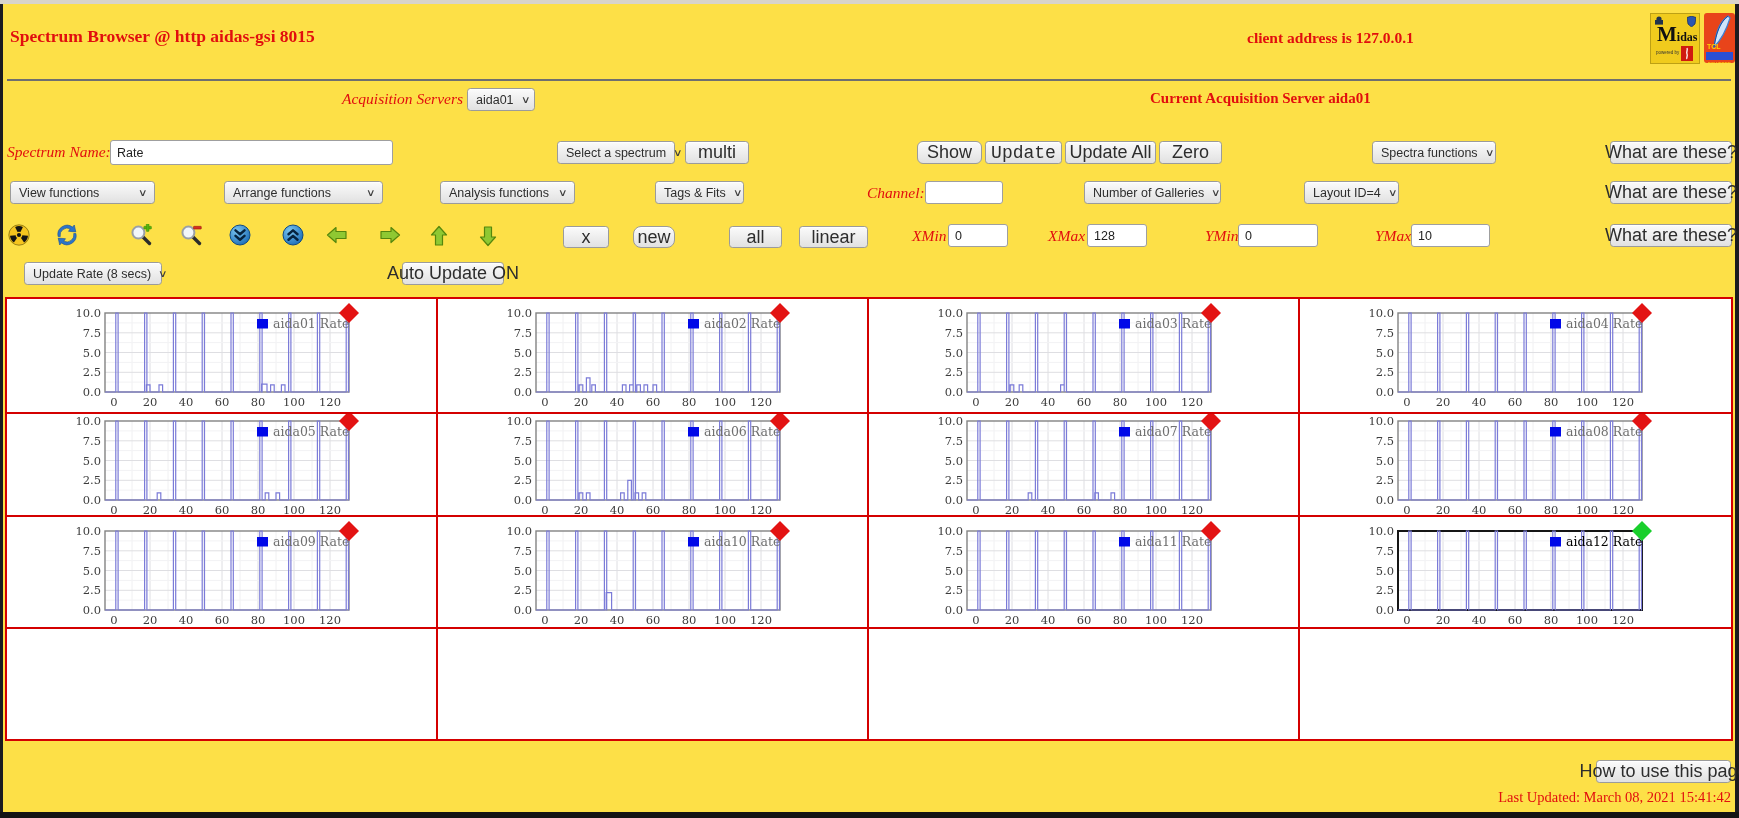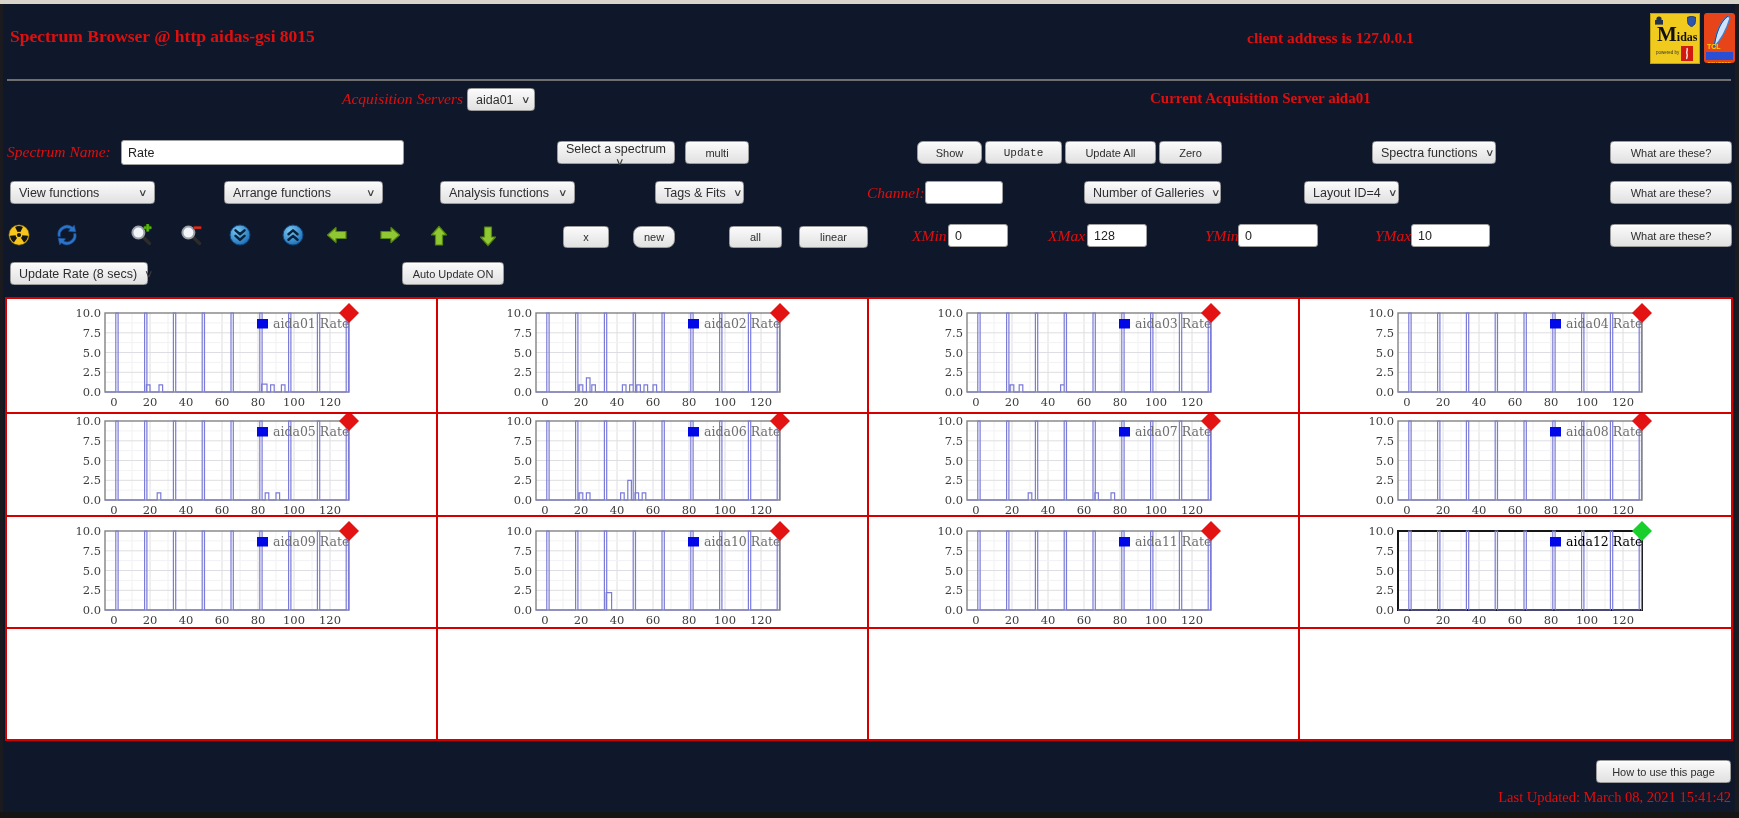--- a/index.html
+++ b/index.html
@@ -3,7 +3,7 @@
 <meta charset="utf-8">
 <style>
   html,body{margin:0;padding:0;background:#888;}
-  .page{position:relative;width:1739px;height:818px;background:#0f172a;overflow:hidden;
+  .page{position:relative;width:1739px;height:818px;background:#fde047;overflow:hidden;
         font-family:"Liberation Sans",sans-serif;}
   .abs{position:absolute;}
   .edge-top{position:absolute;left:0;top:0;width:100%;height:4px;background:#d8d4cb;}

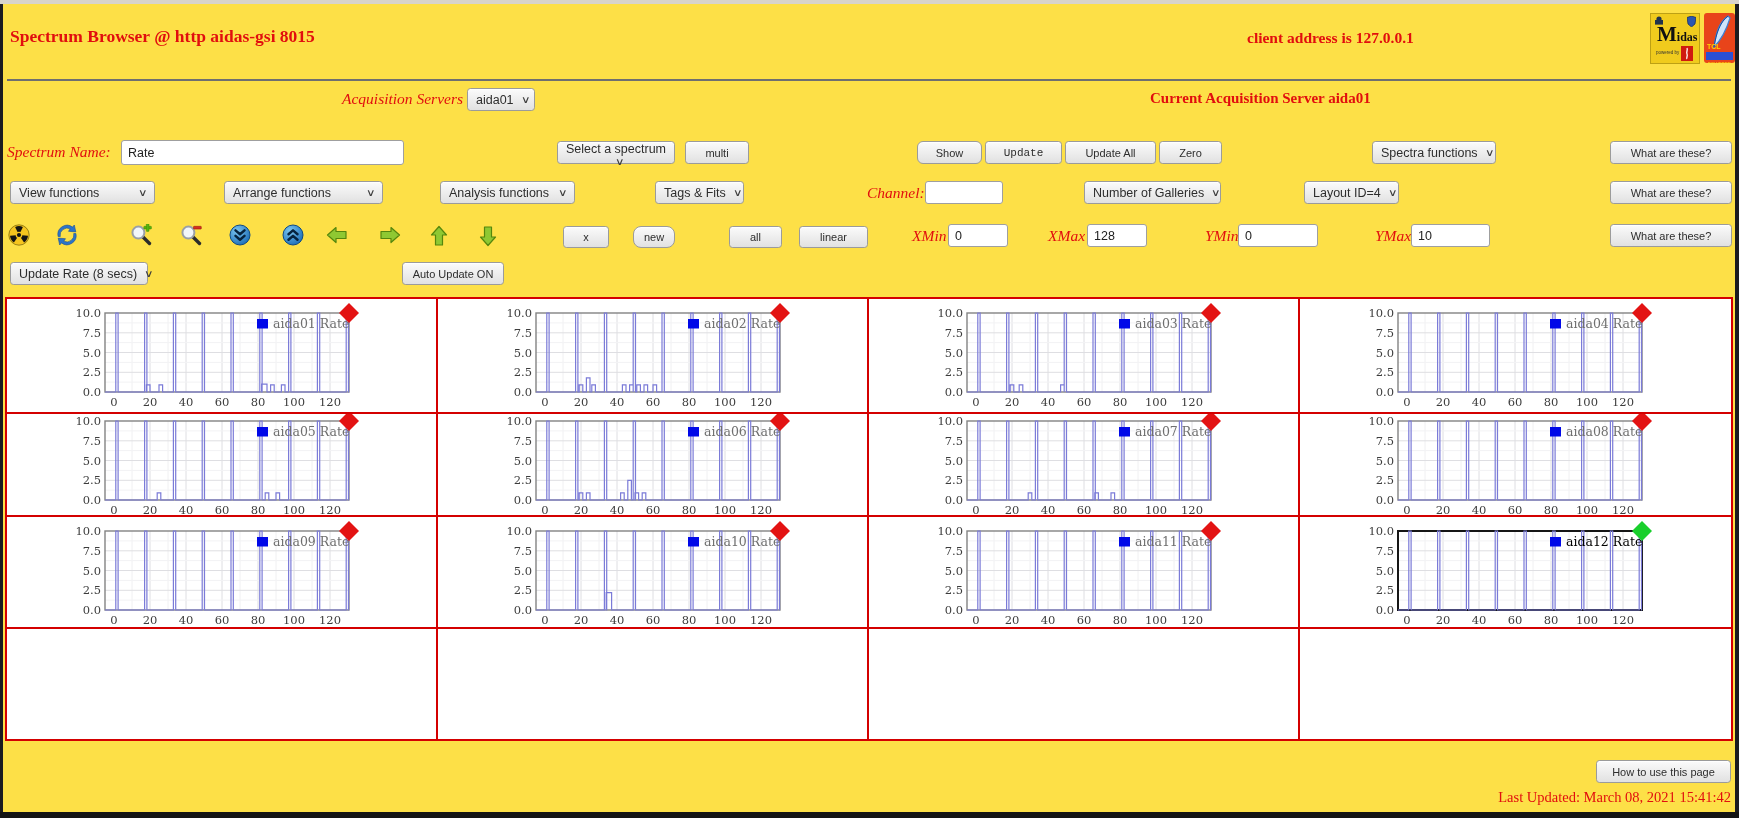--- a/index.html
+++ b/index.html
@@ -88,7 +88,7 @@
   <span class="abs rtext boldred" style="left:1150px;top:90px;font-size:15px;">Current Acquisition Server aida01</span>
 
   <span class="abs rtext rlabel" style="left:7px;top:143px;">Spectrum Name:</span>
-  <input class="inp" style="left: 110px; top: 140px; width: 283px; height: 25px; margin-left: 11px;" value="Rate">
+  <input class="inp" style="left: 110px; top: 140px; width: 283px; height: 25px;" value="Rate">
   <div class="sel" style="left:557px;top:141px;width:118px;flex-direction:column;">
     <span>Select a spectrum</span>
     <span class="chev">∨</span>

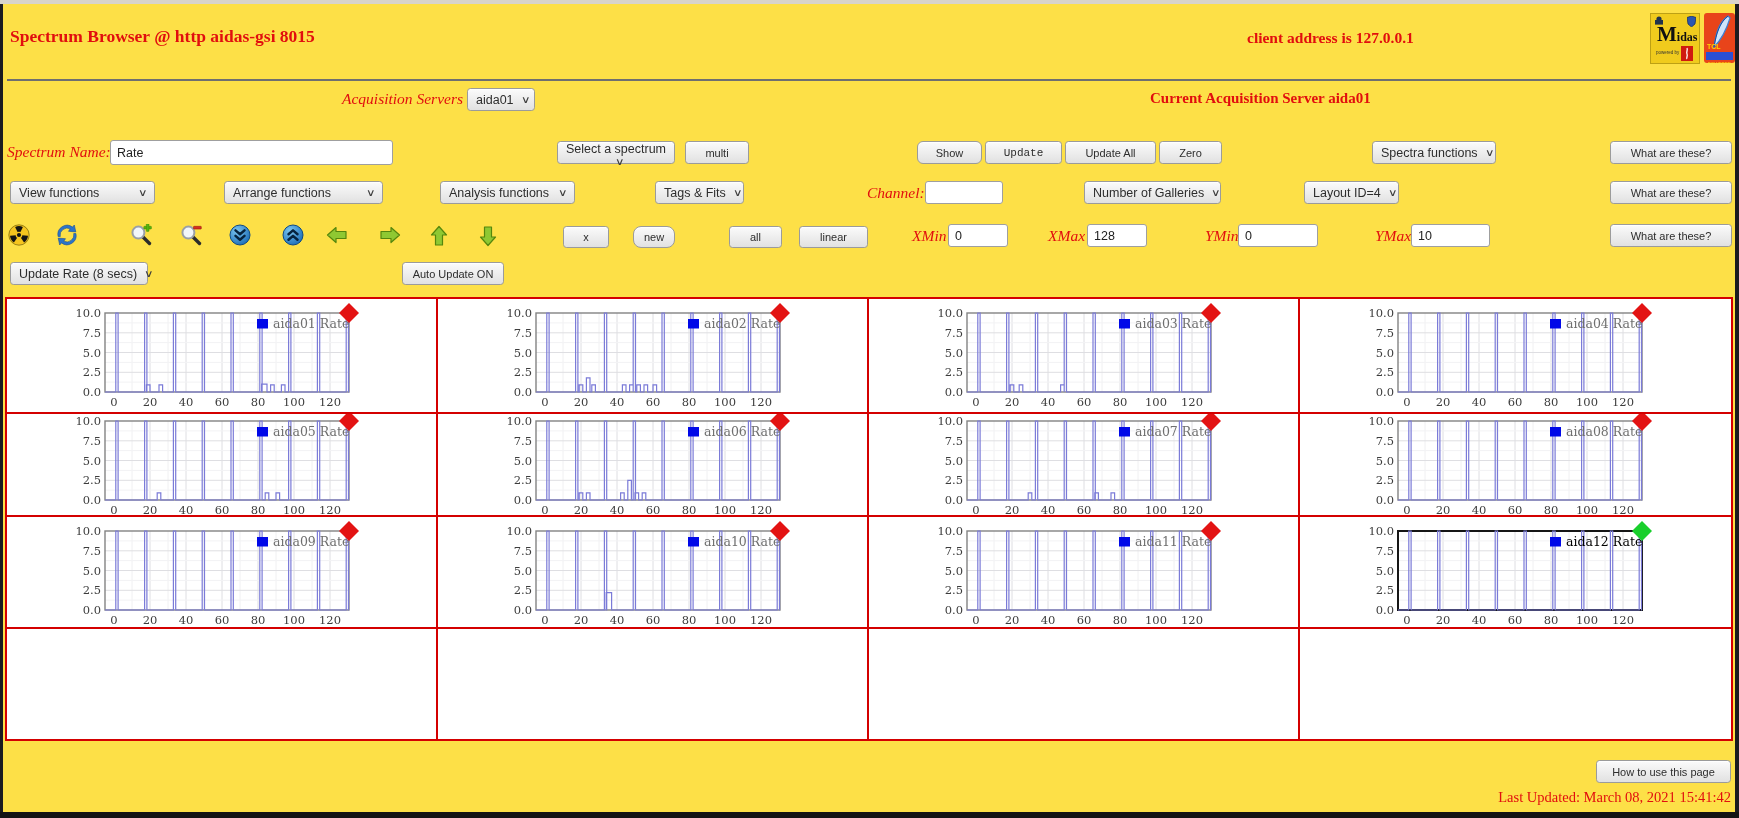--- a/index.html
+++ b/index.html
@@ -89,7 +89,7 @@
 
   <span class="abs rtext rlabel" style="left:7px;top:143px;">Spectrum Name:</span>
   <input class="inp" style="left: 110px; top: 140px; width: 283px; height: 25px;" value="Rate">
-  <div class="sel" style="left:557px;top:141px;width:118px;flex-direction:column;">
+  <div class="sel" style="left:557px;top:141px;width:118px;">
     <span>Select a spectrum</span>
     <span class="chev">∨</span>
   </div>

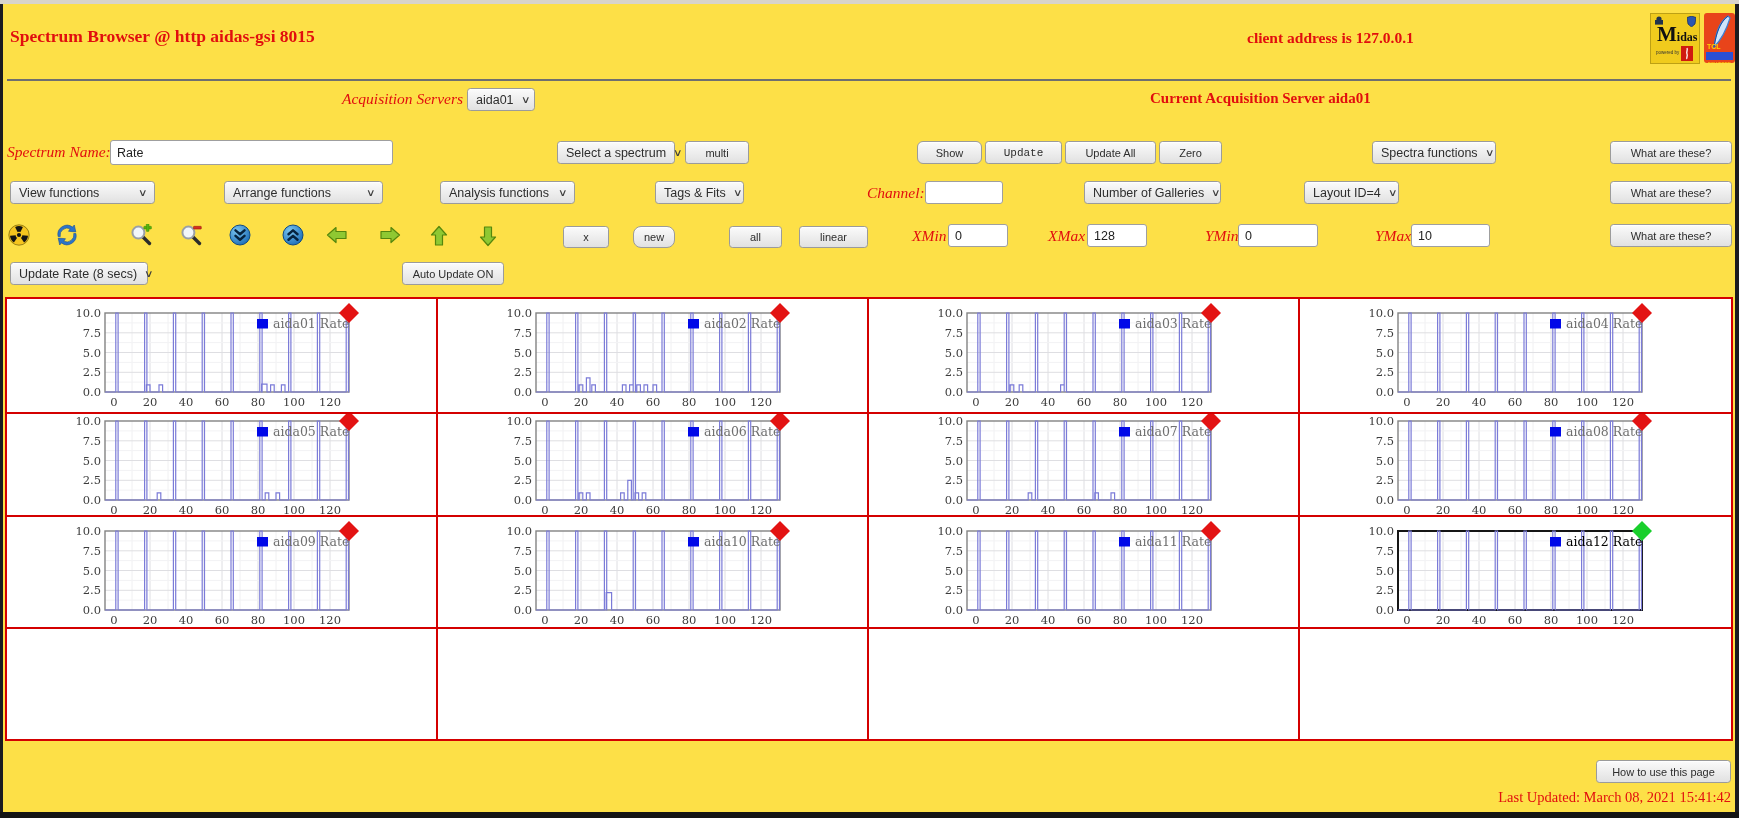--- a/index.html
+++ b/index.html
@@ -17,7 +17,7 @@
   .rule{position:absolute;left:7px;right:8px;top:71px;height:2px;background:#6f6f6f;border:none;}
   .btn{display:inline-flex;align-items:center;justify-content:center;height:23px;
        background:linear-gradient(#fbfbfb,#e1e1e1);border:1px solid #9b9b9b;border-radius:3.5px;
-       font-size:11px;color:#2d2d2d;box-shadow:inset 0 1px 0 #ffffff;cursor:default;
+       font-size:18px;color:#2d2d2d;box-shadow:inset 0 1px 0 #ffffff;cursor:default;
        box-sizing:border-box;white-space:nowrap;padding:0 10px;}
   .sel{position:absolute;display:flex;align-items:center;justify-content:space-between;height:23px;
        background:linear-gradient(#fbfbfb,#e1e1e1);border:1px solid #9b9b9b;border-radius:3.5px;

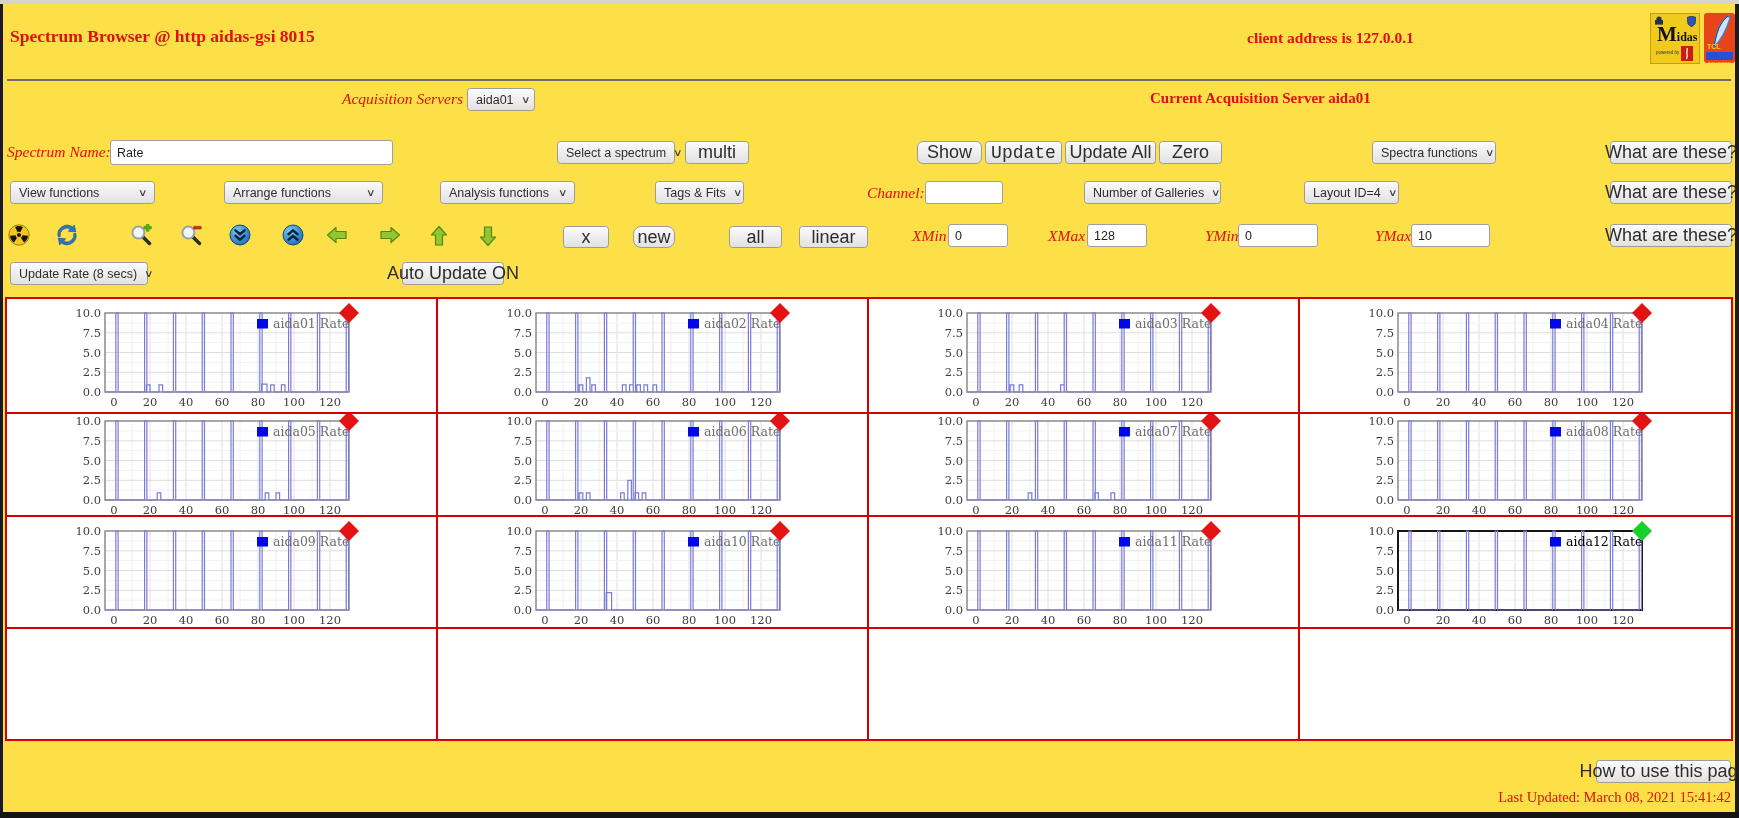--- a/index.html
+++ b/index.html
@@ -215,7 +215,7 @@
   <input class="inp" style="left: 1411px; top: 224px; width: 79px;" value="10">
   <button class="btn abs" style="left:1610px;top:224px;width:122px;">What are these?</button>
 
-  <div class="sel" style="left:10px;top:262px;width:138px;">
+  <div class="sel" style="left:24px;top:262px;width:138px;">
     <span>Update Rate (8 secs)</span>
     <span class="chev">∨</span>
   </div>

